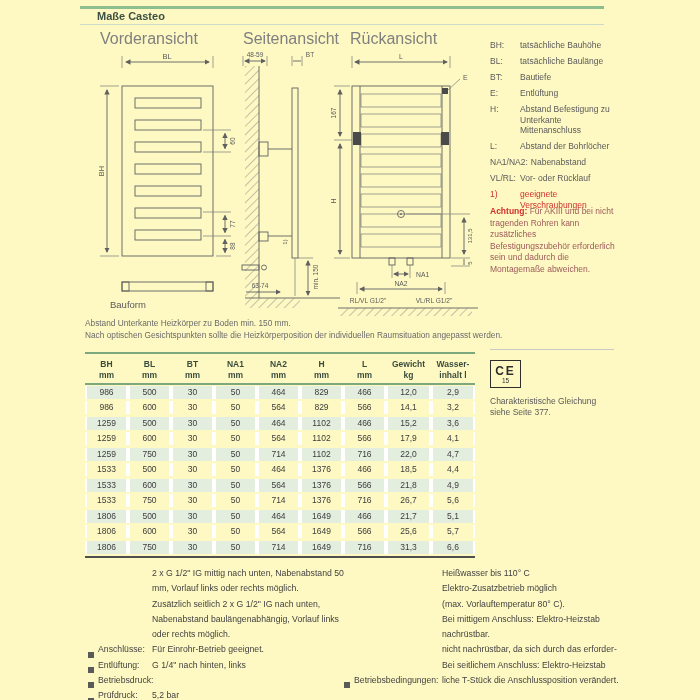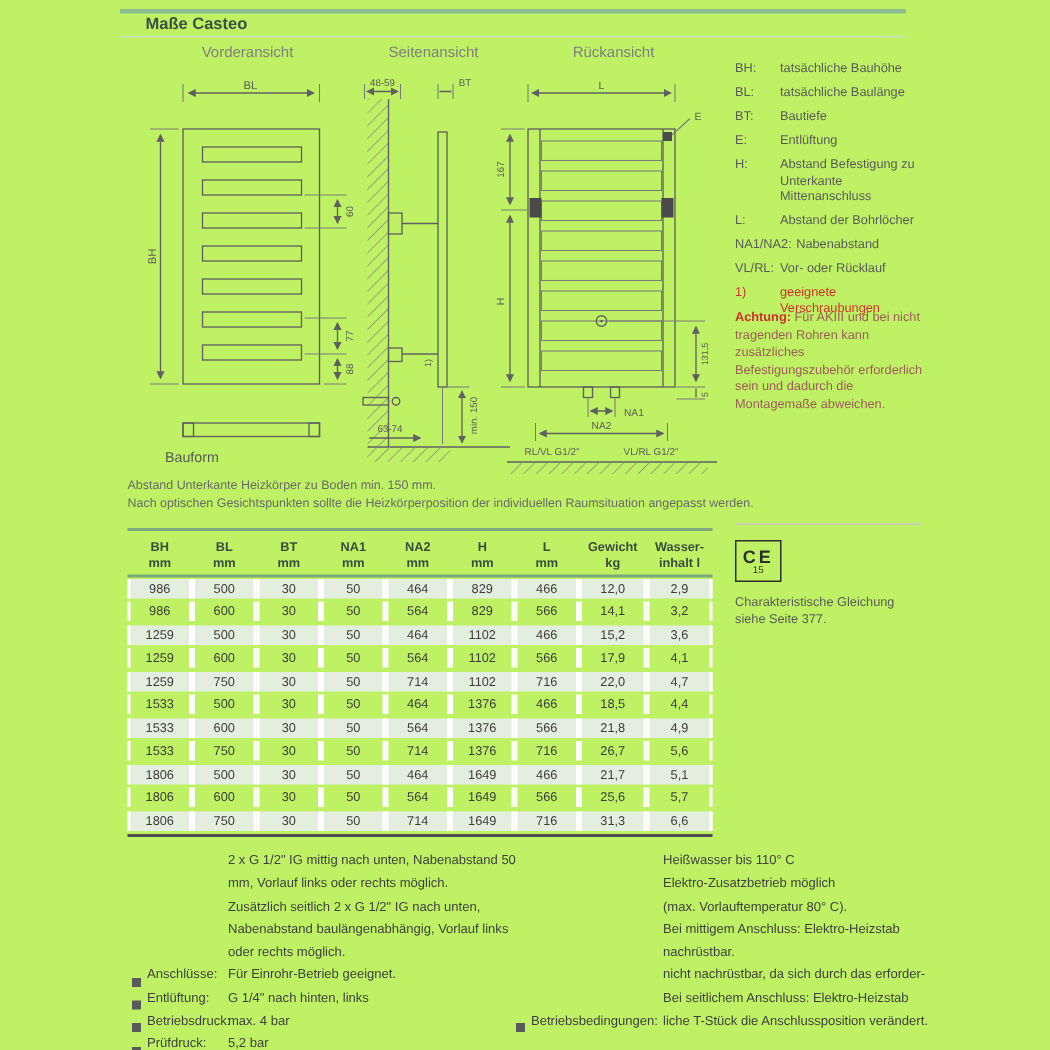--- a/index.html
+++ b/index.html
@@ -4,7 +4,7 @@
 <style>
   html,body{margin:0;padding:0;background:#fff;width:700px;height:700px;overflow:hidden;
     font-family:"Liberation Sans",sans-serif;-webkit-font-smoothing:antialiased;}
-  #page{position:relative;width:700px;height:700px;background:#bef264;}
+  #page{position:relative;width:700px;height:700px;background:#fef9c3;}
   .abs{position:absolute;}
   
   #rule-top{left:80px;top:6px;width:524px;height:3px;background:#8ebe8e;}

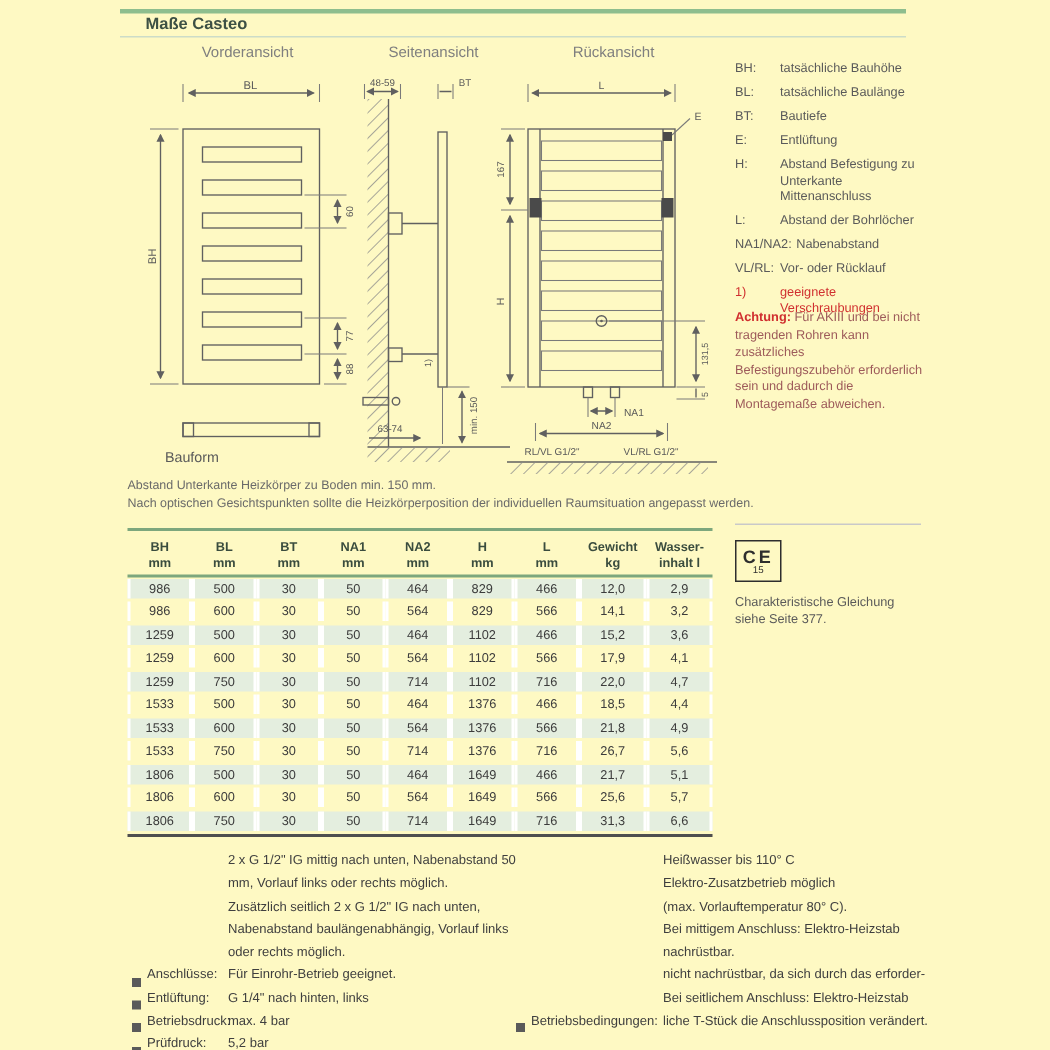--- a/index.html
+++ b/index.html
@@ -10,7 +10,7 @@
   #rule-top{left:80px;top:6px;width:524px;height:3px;background:#8ebe8e;}
   #page-title{left:97px;top:10px;font-size:11px;font-weight:bold;color:#3d5044;}
   #rule-sub{left:80px;top:24px;width:524px;height:1px;background:#ccdcc8;}
-  .view-caption{top:30px;font-size:10px;color:#7f7f7f;text-align:center;}
+  .view-caption{top:30px;font-size:16px;color:#7f7f7f;text-align:left;}
   
   svg{position:absolute;}
   svg text{font-family:"Liberation Sans",sans-serif;fill:#5a5a5a;}

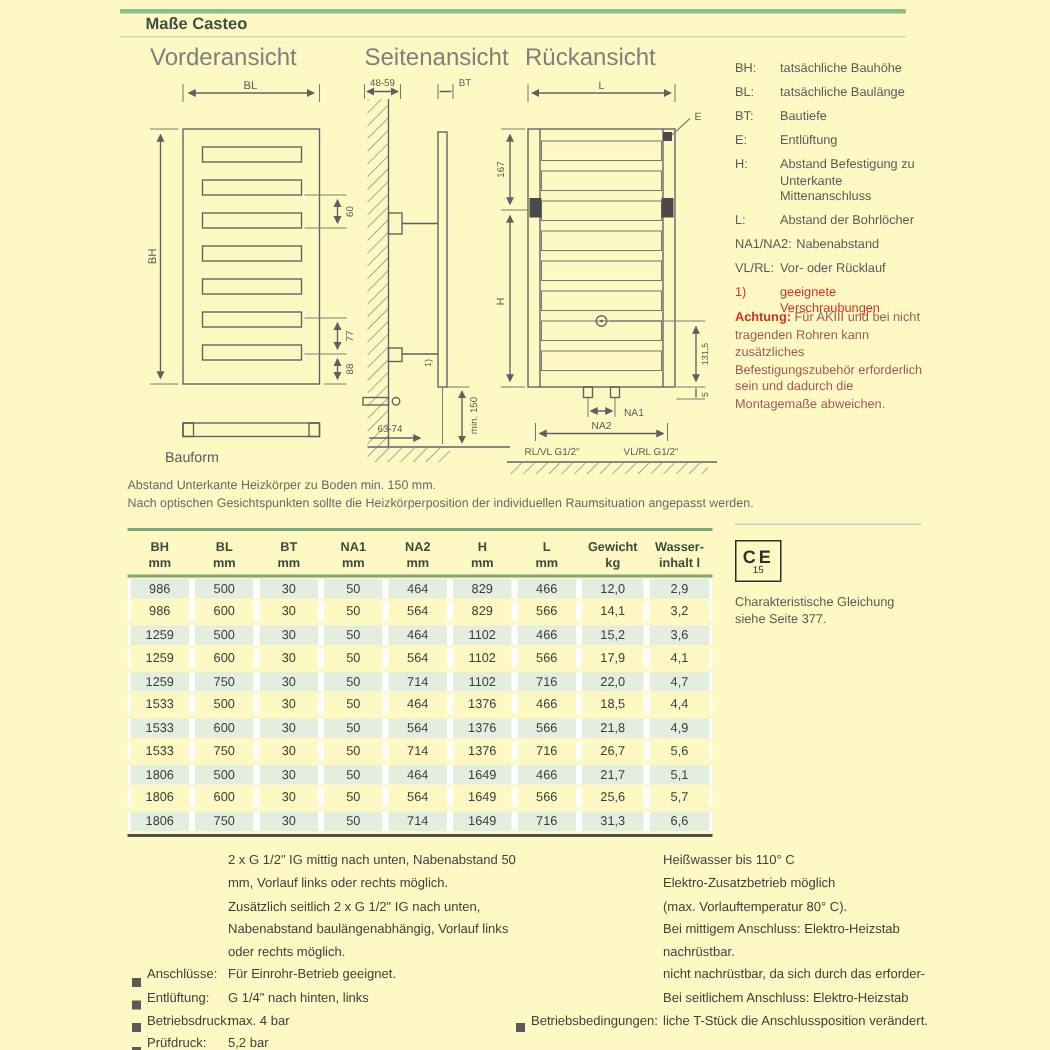--- a/index.html
+++ b/index.html
@@ -481,9 +481,6 @@
       <div class="spec-row">
         <span class="bullet"></span>
         <span class="spec-label">Betriebsdruck:</span>
-        <div class="spec-lines">
-          <div>max. 4 bar</div>
-        </div>
       </div>
       <div class="spec-row">
         <span class="bullet"></span>

